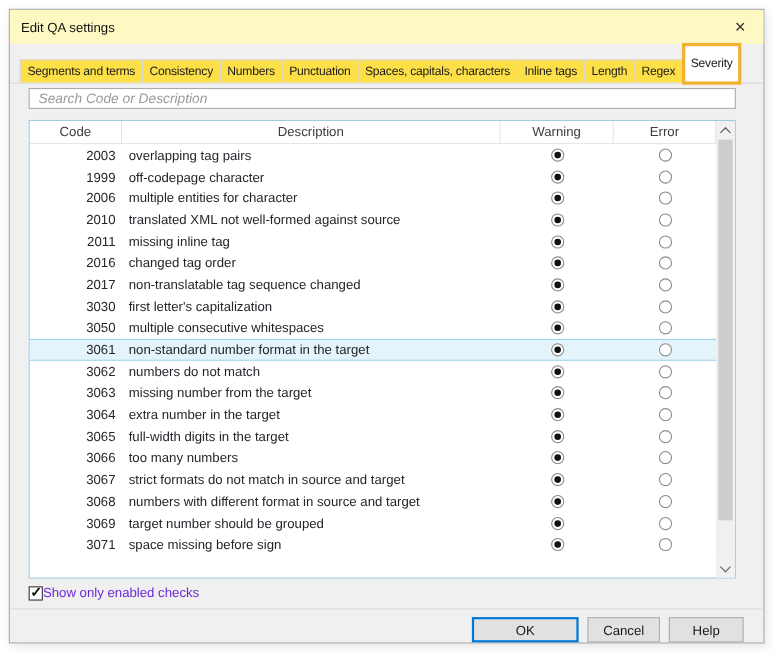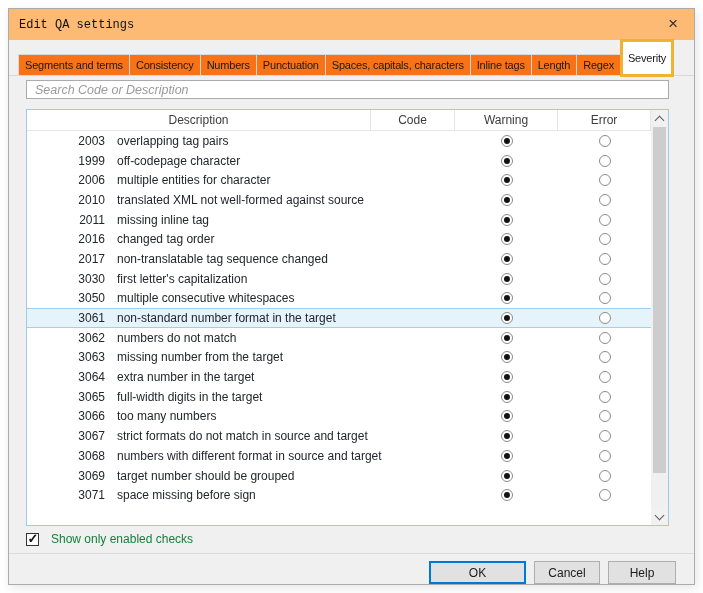--- a/index.html
+++ b/index.html
@@ -14,7 +14,7 @@
     box-shadow:2px 3px 10px rgba(0,0,0,0.10);
   }
   
-  .titlebar { height:31px; background:#fdba74; display:flex; align-items:center;font-family:Liberation Mono, monospace; }
+  .titlebar { height:31px; background:#fef9c3; display:flex; align-items:center; }
   .title { padding-left:10px; font-size:12px; color:#111; }
   .close-btn {
     margin-left:auto; width:42px; height:100%; display:flex; align-items:center;

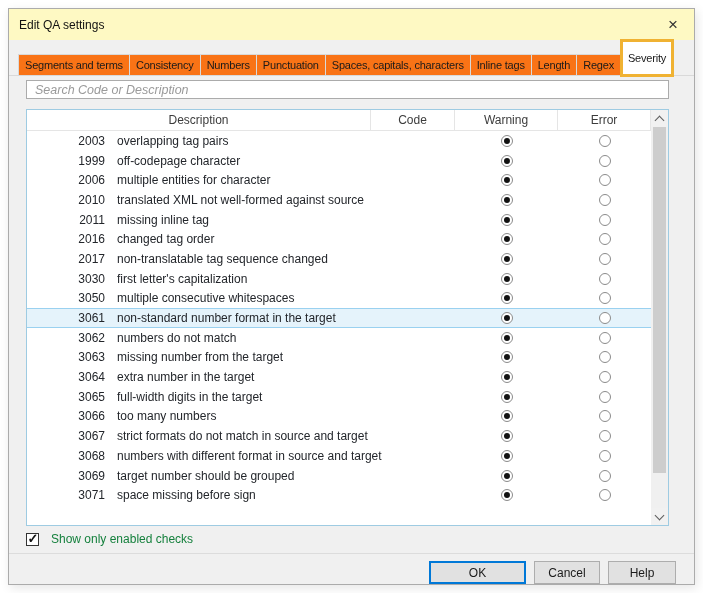--- a/index.html
+++ b/index.html
@@ -27,7 +27,7 @@
     border-bottom:1px solid #D9D9D9; box-sizing:border-box;
   }
   .tab {
-    background:#f97316; border:1px solid #D9D9D9; border-bottom:none;
+    background:#fde047; border:1px solid #D9D9D9; border-bottom:none;
     padding:4px 6px; font-size:11px; letter-spacing:-0.2px; color:#1a1a1a;
     margin-right:-1px; margin-bottom:0; white-space:nowrap;
   }

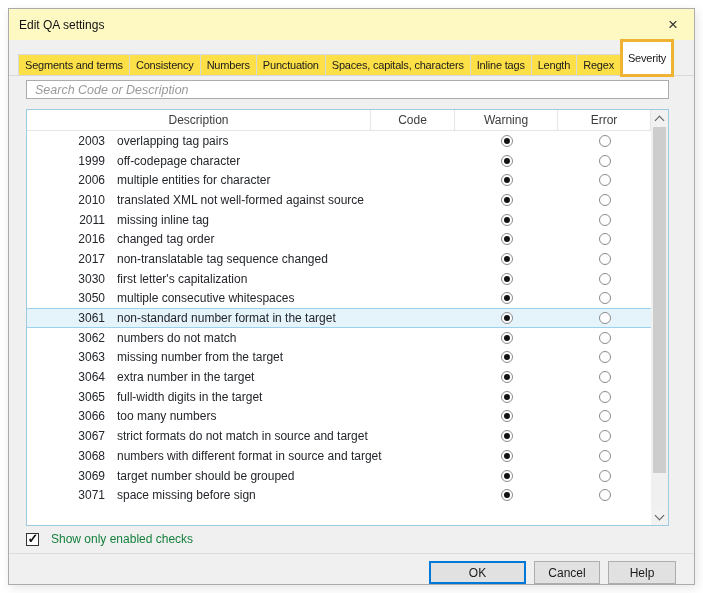--- a/index.html
+++ b/index.html
@@ -144,8 +144,8 @@
 
   <div class="table">
     <div class="thead">
+      <div class="th c-code">Code</div>
       <div class="th c-desc">Description</div>
-      <div class="th c-code">Code</div>
       <div class="th c-warn">Warning</div>
       <div class="th c-err">Error</div>
     </div>

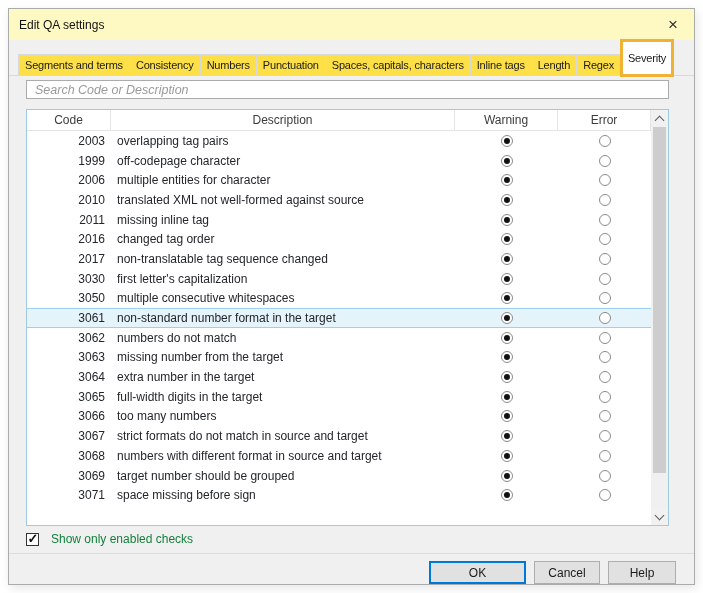--- a/index.html
+++ b/index.html
@@ -95,7 +95,7 @@
   
   .checkbox-row {
     position:absolute; left:17px; top:523px; display:flex; align-items:center;
-    gap:12px; font-size:12px; color:#15803d;
+    gap:0; font-size:12px; color:#6d28d9;
   }
   .checkbox {
     width:13px; height:13px; border:1px solid #333; background:#fff;

